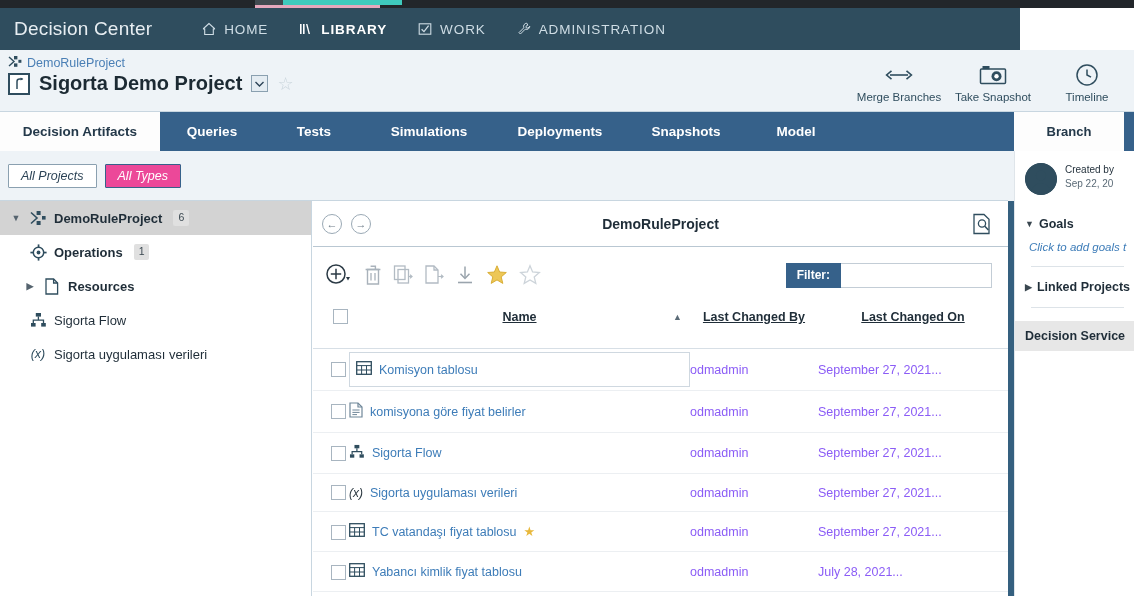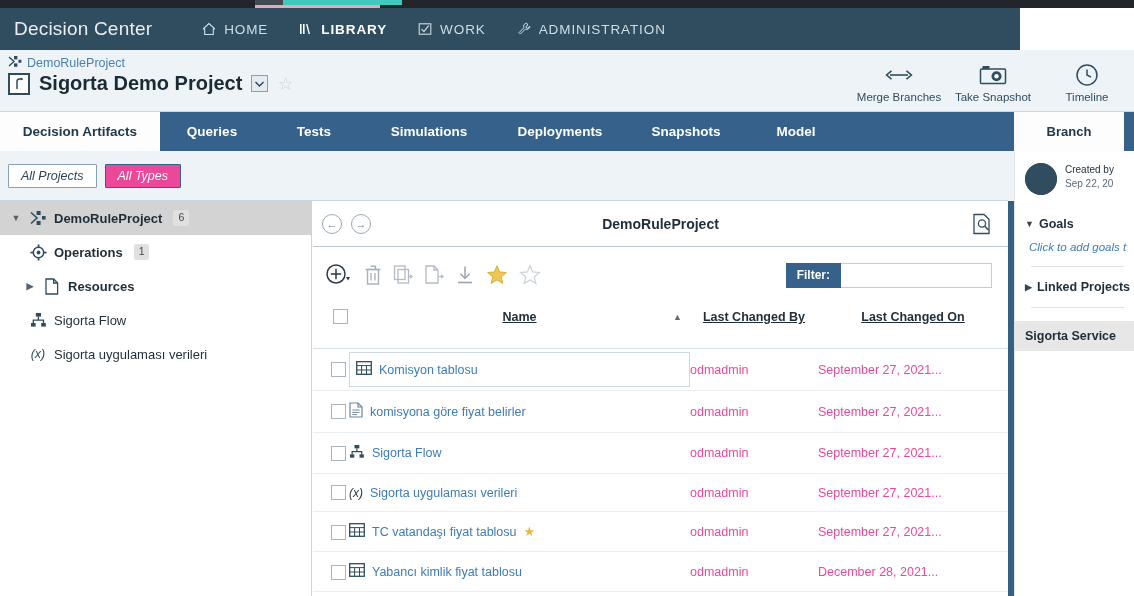--- a/index.html
+++ b/index.html
@@ -656,7 +656,7 @@
     <div class="hr"></div>
 
     <div class="ds-box">
-      <span>Sigorta Service</span>
+      <span>Decision Service</span>
     </div>
 
   </div>

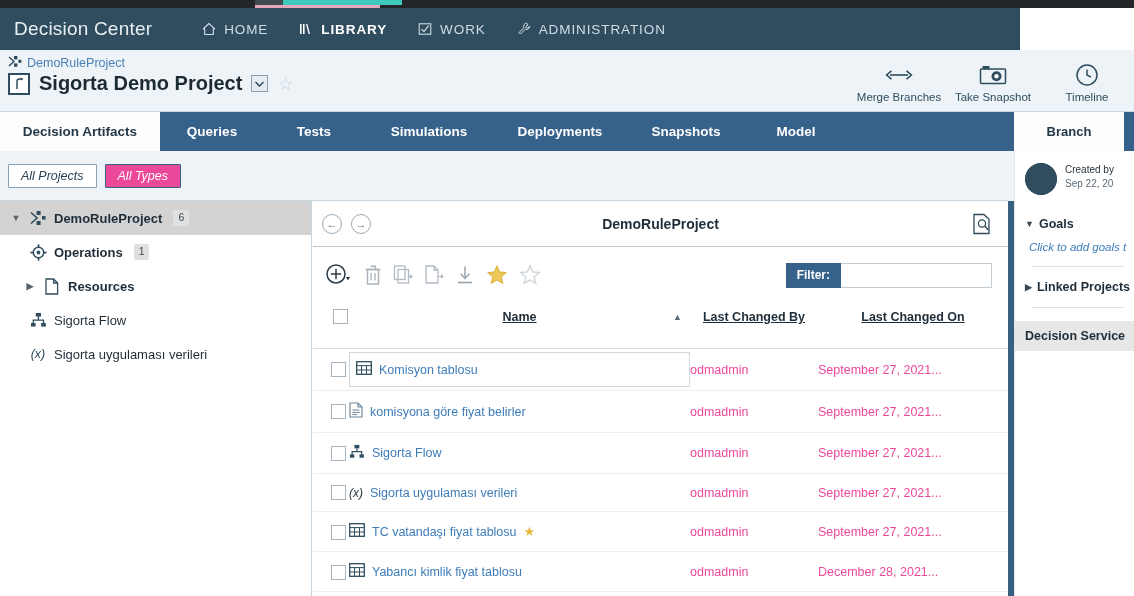--- a/index.html
+++ b/index.html
@@ -168,7 +168,7 @@
   .alink { color:#3d7cb8; cursor:pointer; font-size:12.5px; }
   .row-focus .namecell-wrap { border:1px solid #cfd8e0; padding:8px 6px; margin:-8px 0; }
   .star-y { color:#e8b83c; font-size:13px; }
-  .muted { color:#ec4899; }
+  .muted { color:#8b5cf6; }
 
   
   .vdivider { position:absolute; left:1008px; top:201px; width:6px; height:395px; background:#35607f; }

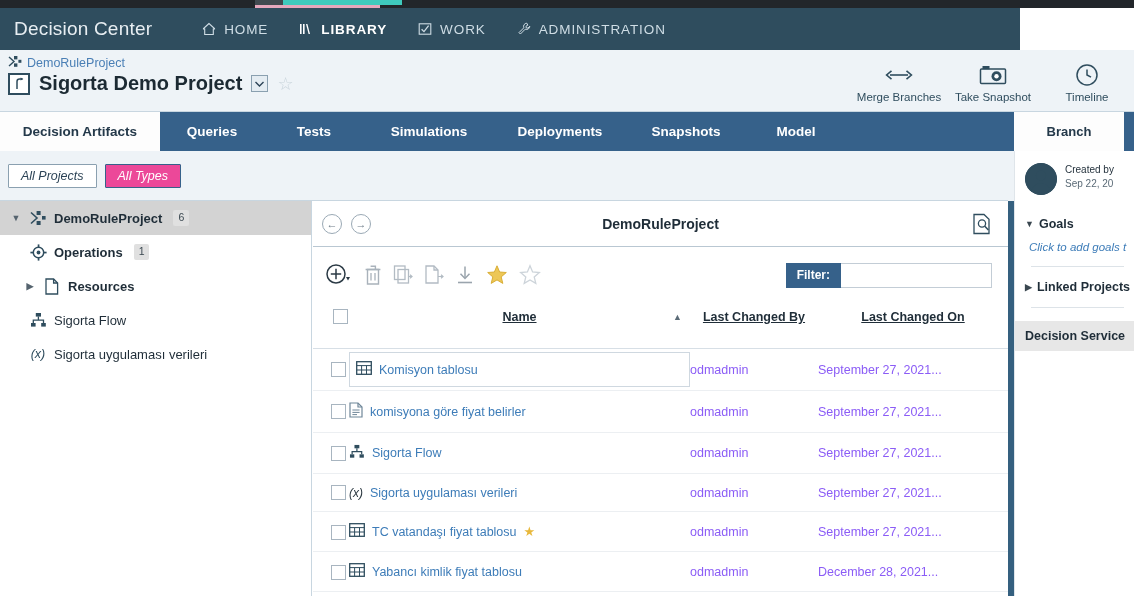--- a/index.html
+++ b/index.html
@@ -612,7 +612,7 @@
             </div>
           </td>
           <td class="muted">odmadmin</td>
-          <td class="muted">December 28, 2021...</td>
+          <td class="muted">July 28, 2021...</td>
         </tr>
 
       </tbody>

